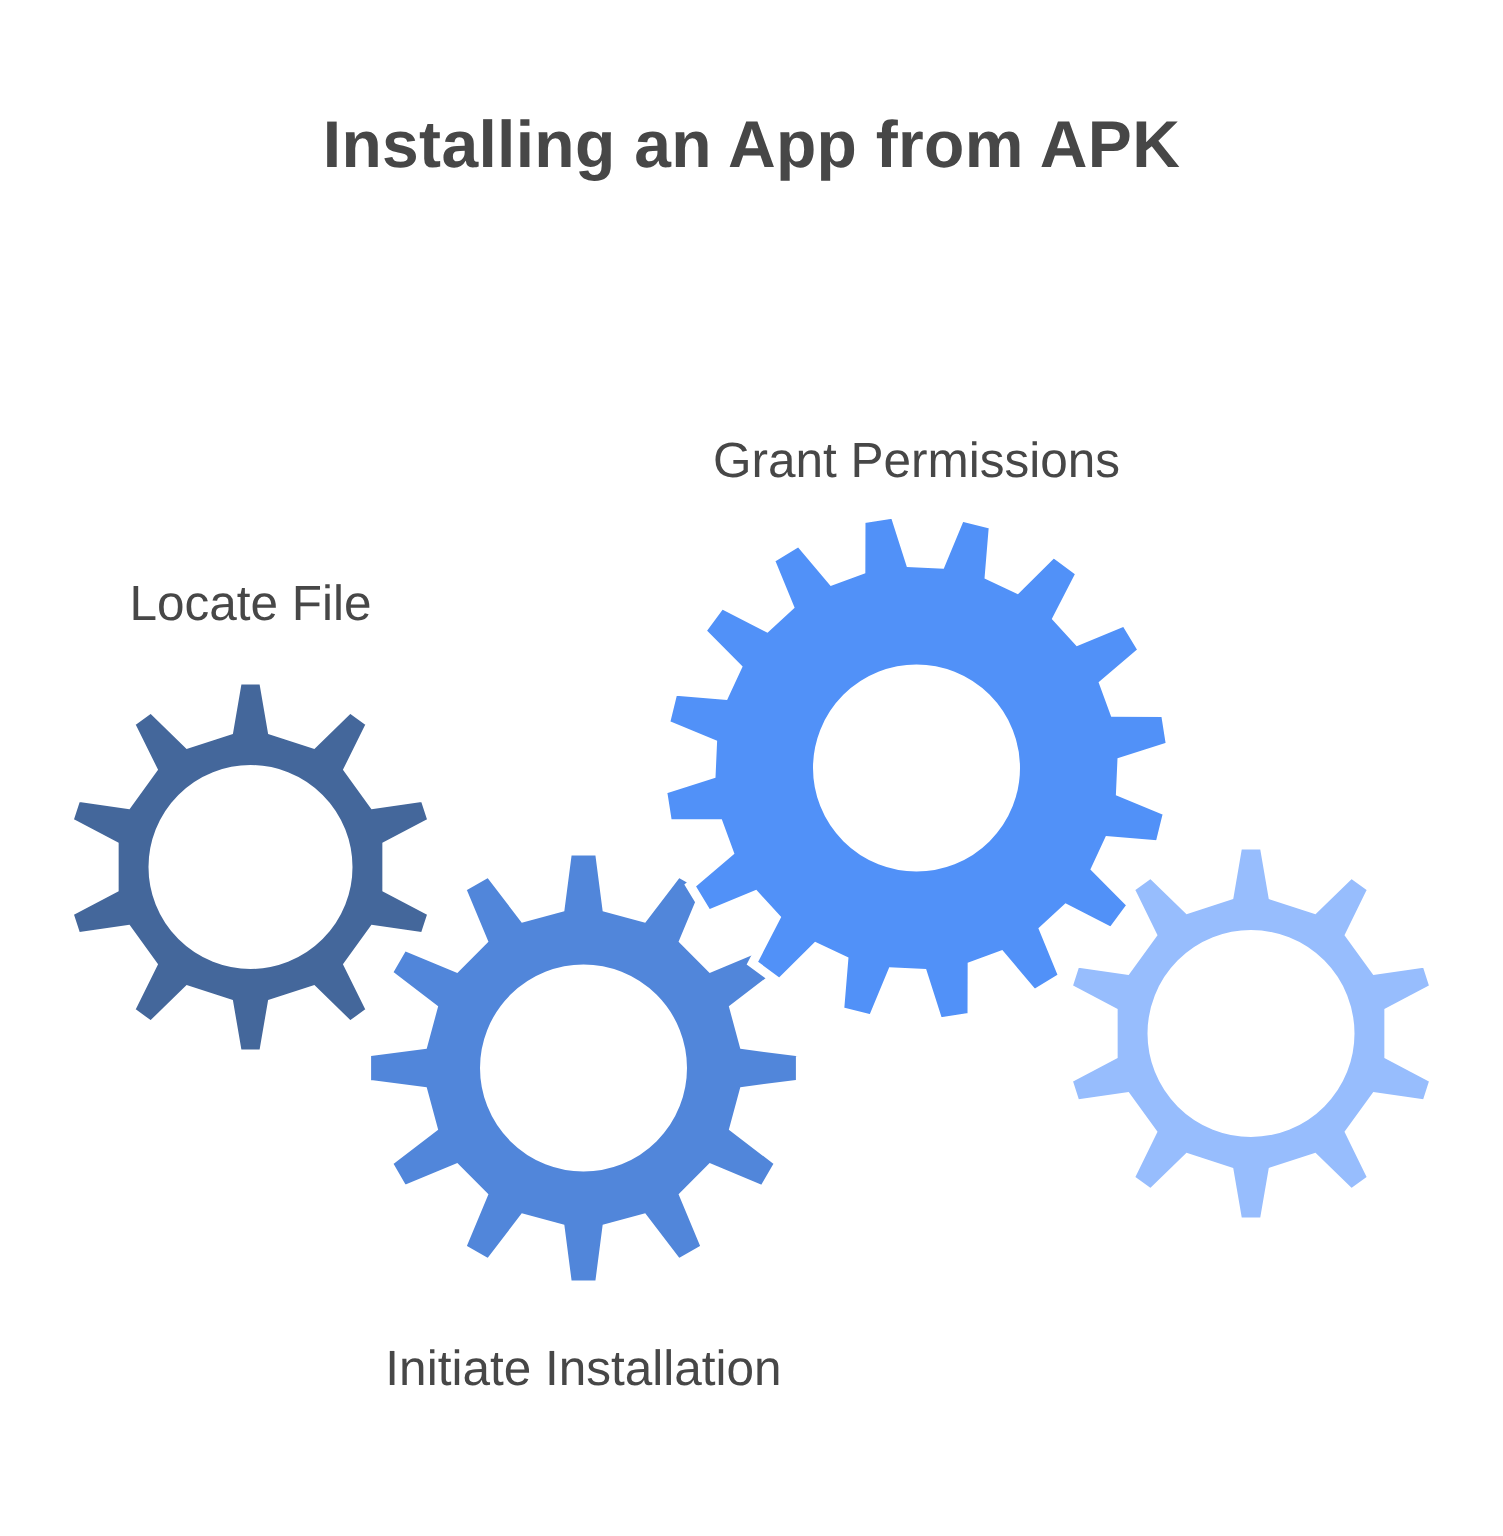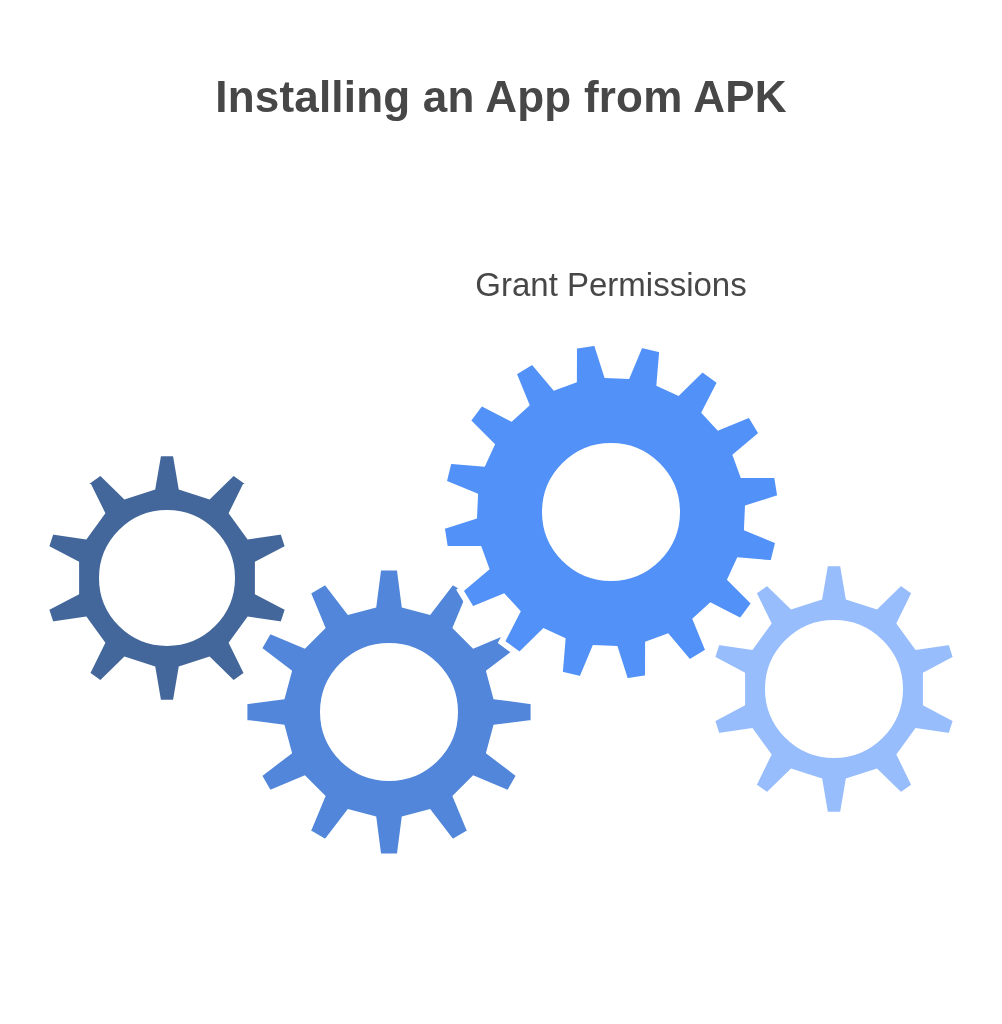--- a/index.html
+++ b/index.html
@@ -52,7 +52,7 @@
 
   <h1 class="title">Installing an App from APK</h1>
 
-  <div class="label" id="label-2" style="left: 611px; top: 266px;">Grant Permissions</div>
+  <div class="label" id="label-2" style="left: 611px; top: 288px;">Grant Permissions</div>
 </div>
 
 </body></html>

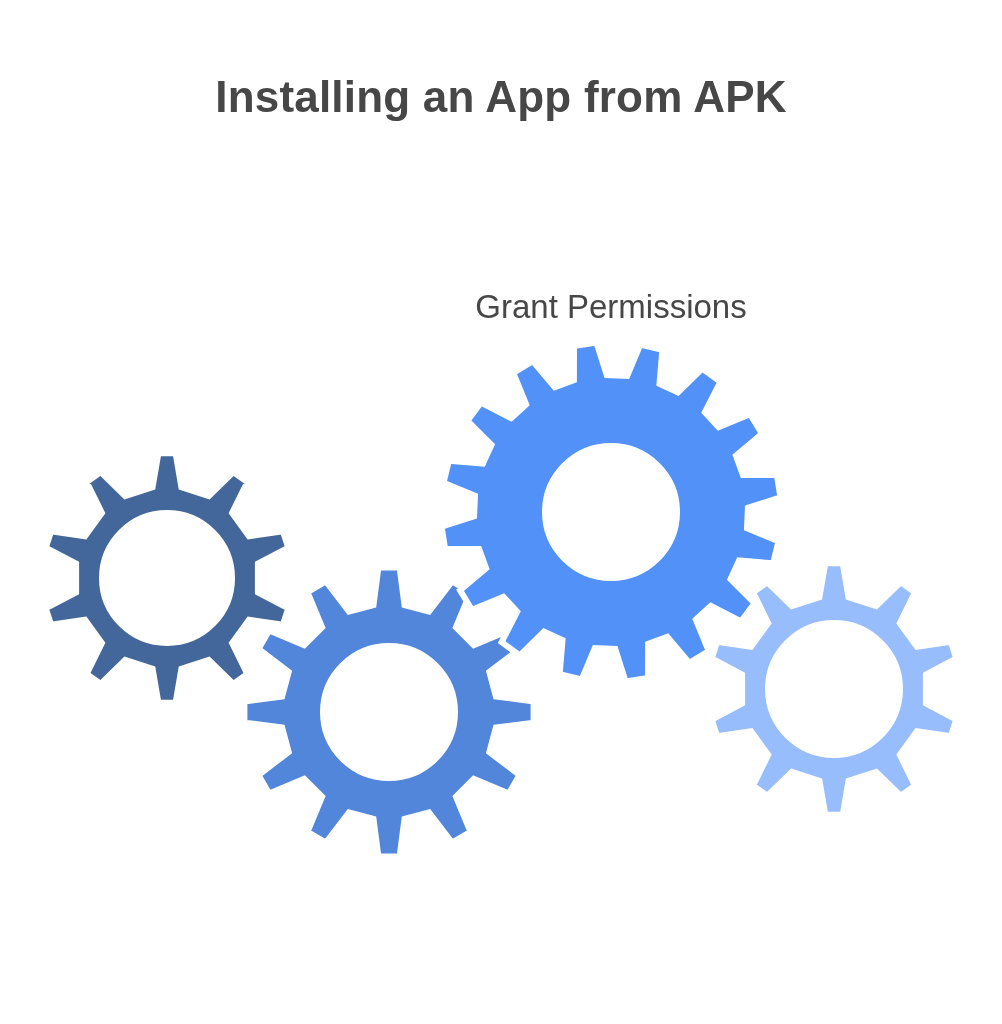--- a/index.html
+++ b/index.html
@@ -52,6 +52,7 @@
 
   <h1 class="title">Installing an App from APK</h1>
 
+  <div class="label" id="label-0" style="left: 167px; top: 383px;">Locate File</div>
   <div class="label" id="label-2" style="left: 611px; top: 288px;">Grant Permissions</div>
 </div>
 

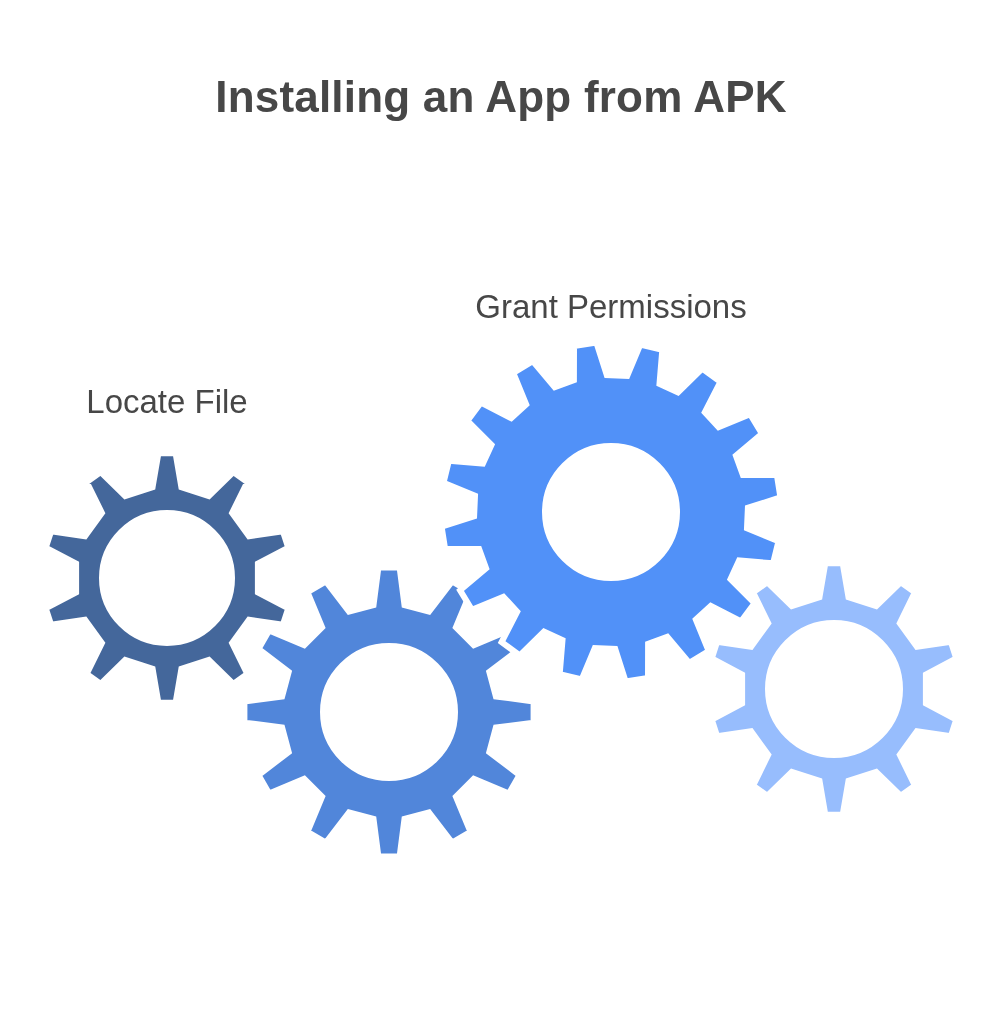--- a/index.html
+++ b/index.html
@@ -53,6 +53,7 @@
   <h1 class="title">Installing an App from APK</h1>
 
   <div class="label" id="label-0" style="left: 167px; top: 383px;">Locate File</div>
+  <div class="label" id="label-1" style="left: 389px; top: 893px;">Initiate Installation</div>
   <div class="label" id="label-2" style="left: 611px; top: 288px;">Grant Permissions</div>
 </div>
 

